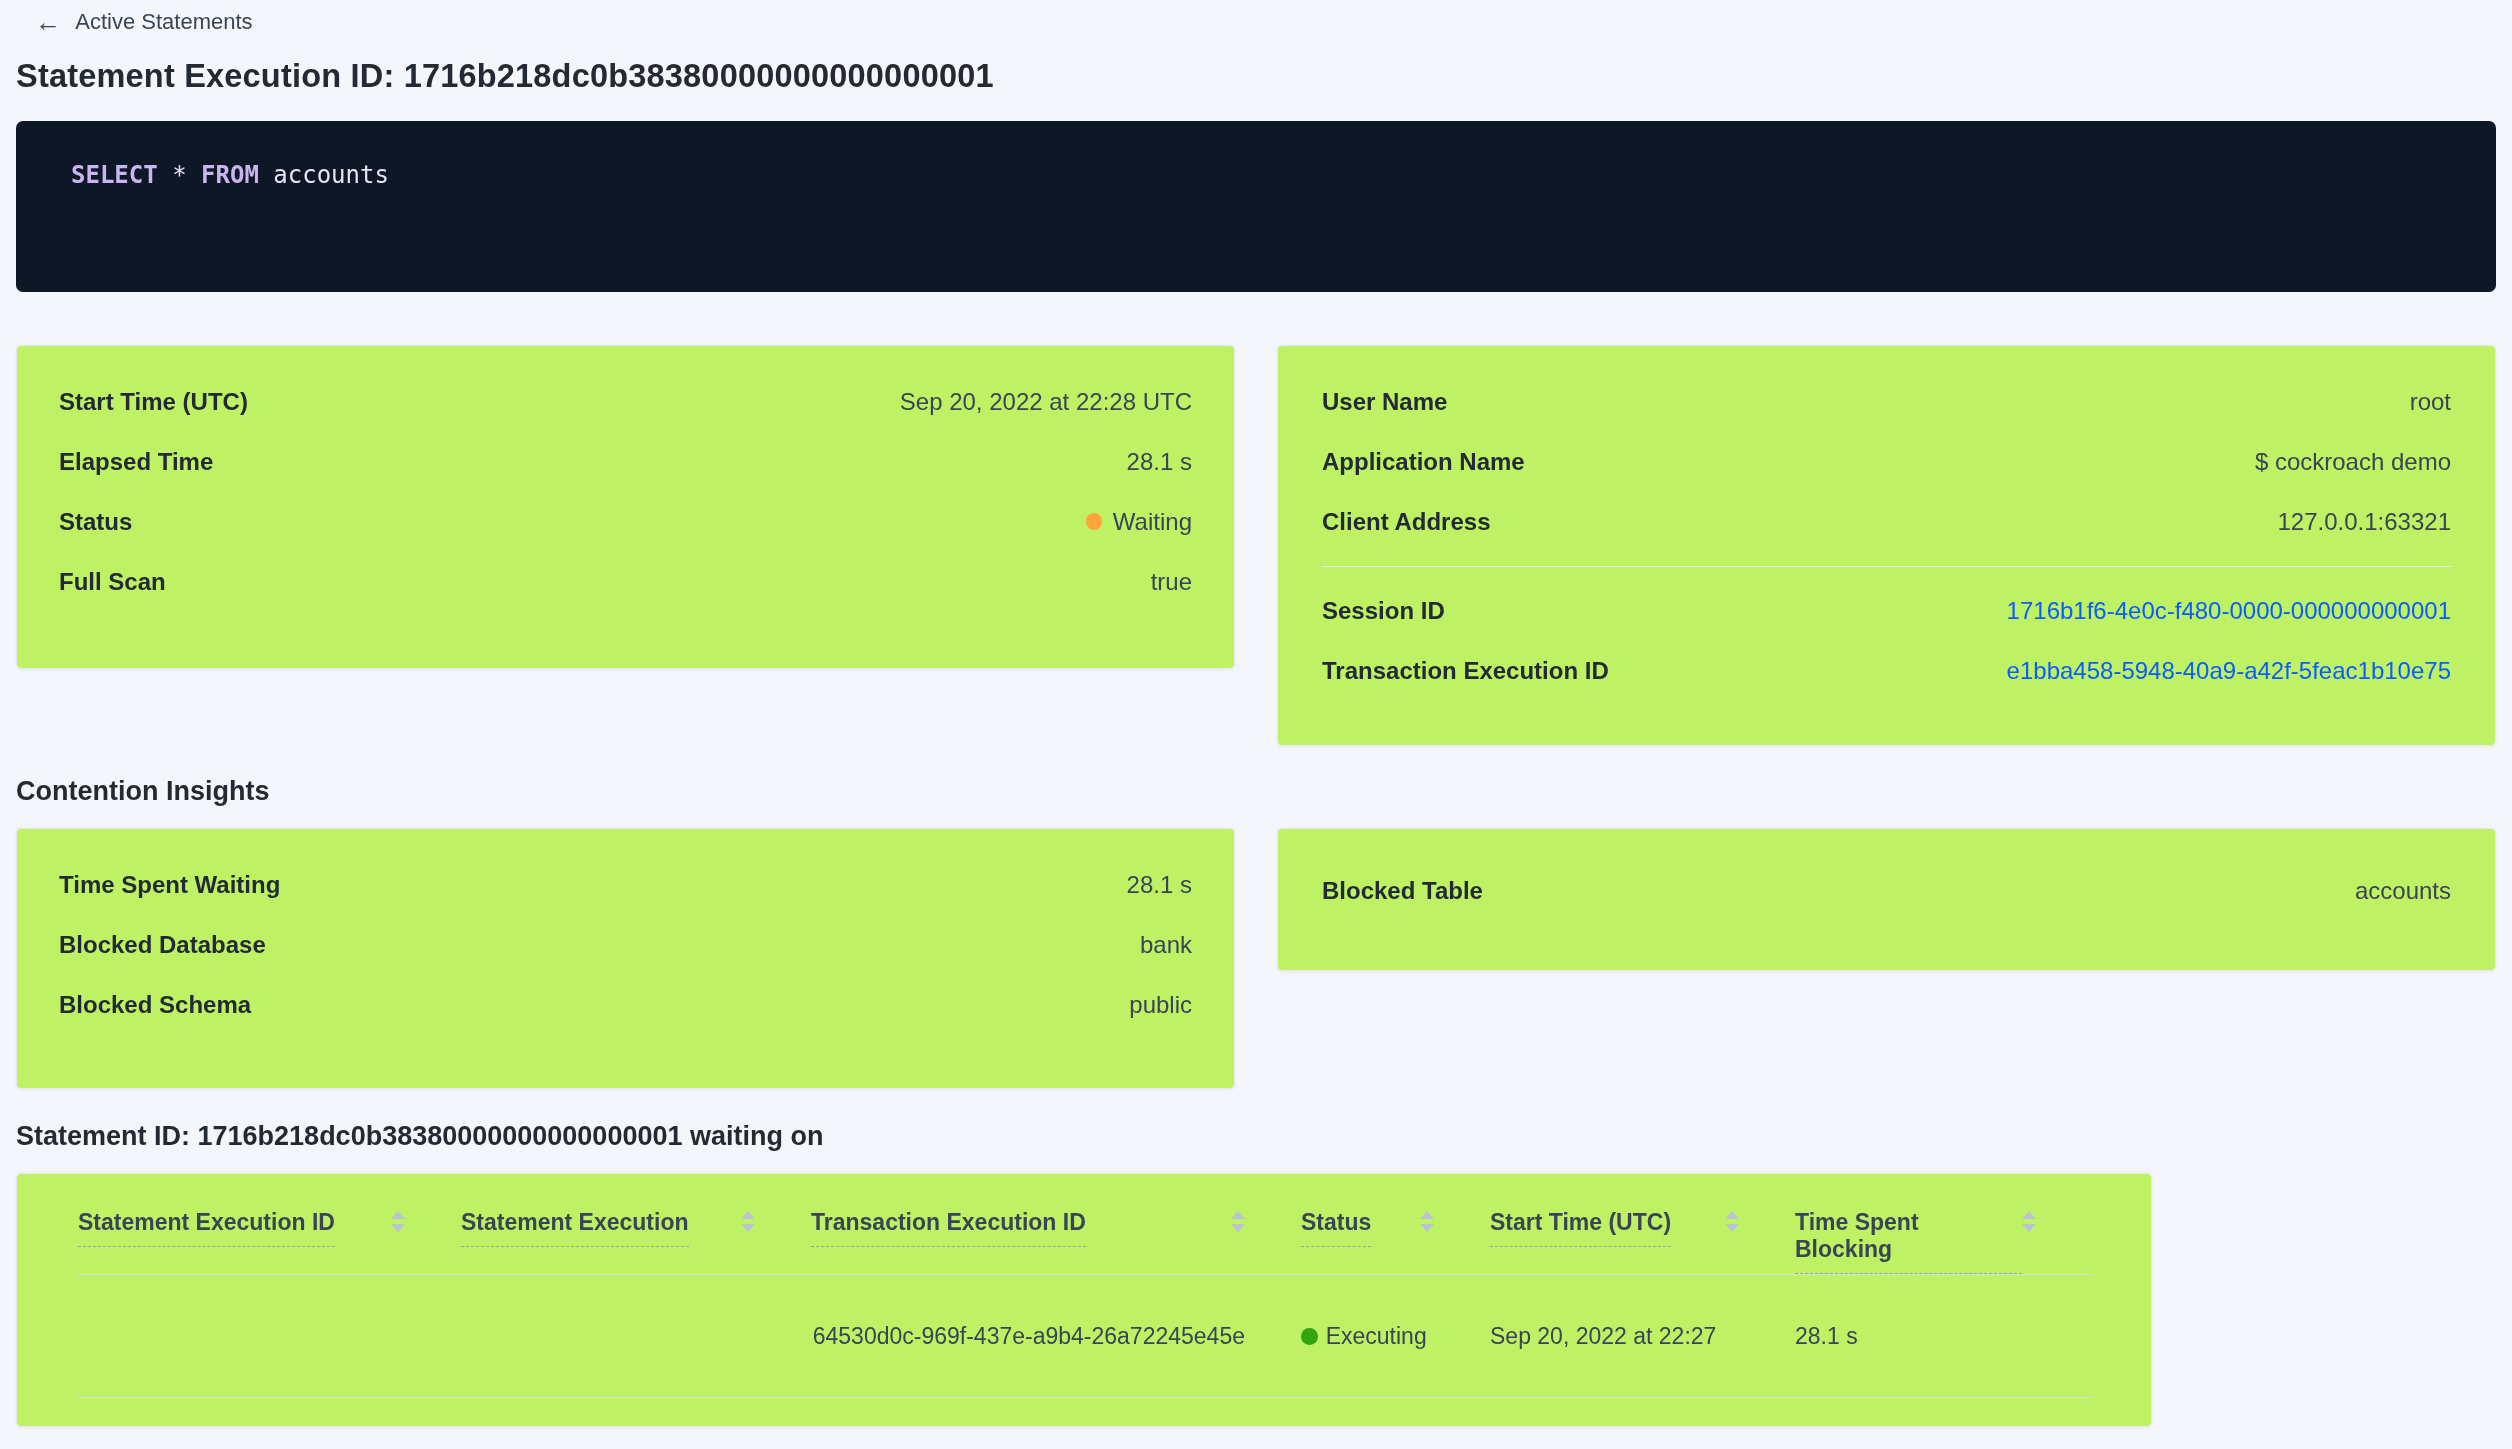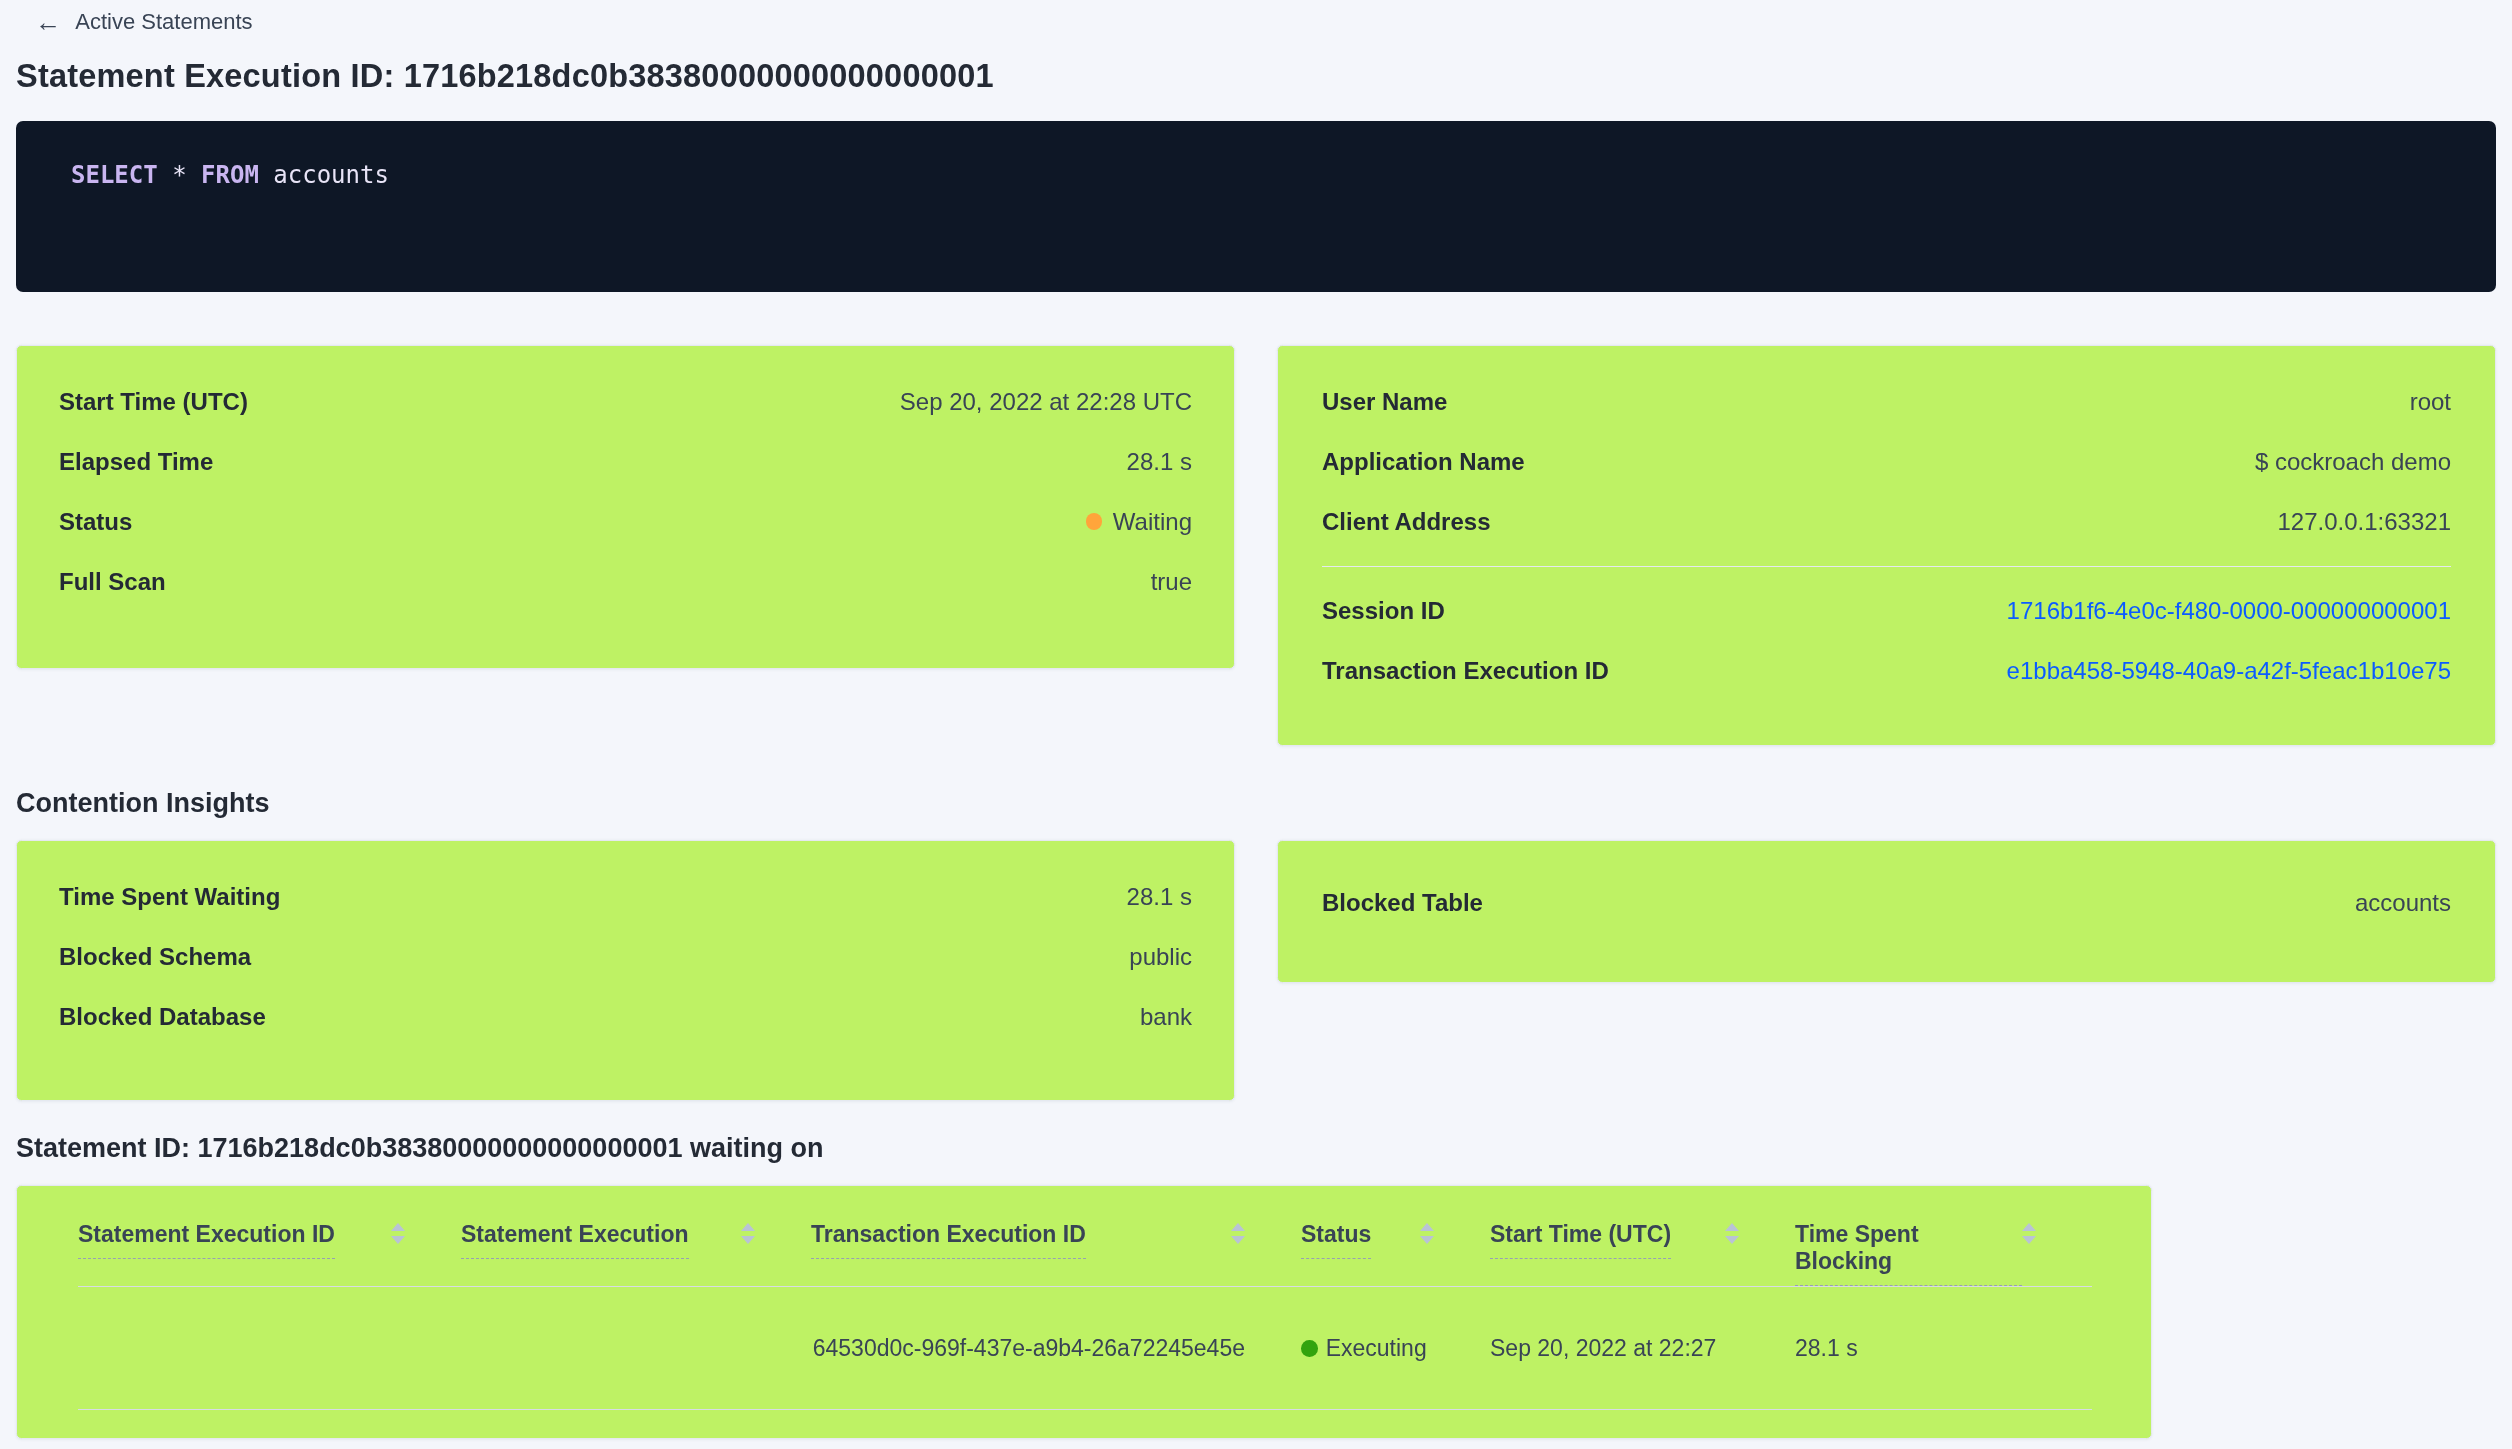--- a/index.html
+++ b/index.html
@@ -68,7 +68,7 @@
 
   
   .section-heading{font-size:27px;font-weight:700;color:var(--ink-dark);}
-  .heading-contention{margin-top:42px;}
+  .heading-contention{margin-top:30px;}
   .heading-waiting{margin-top:32px;}
 
   

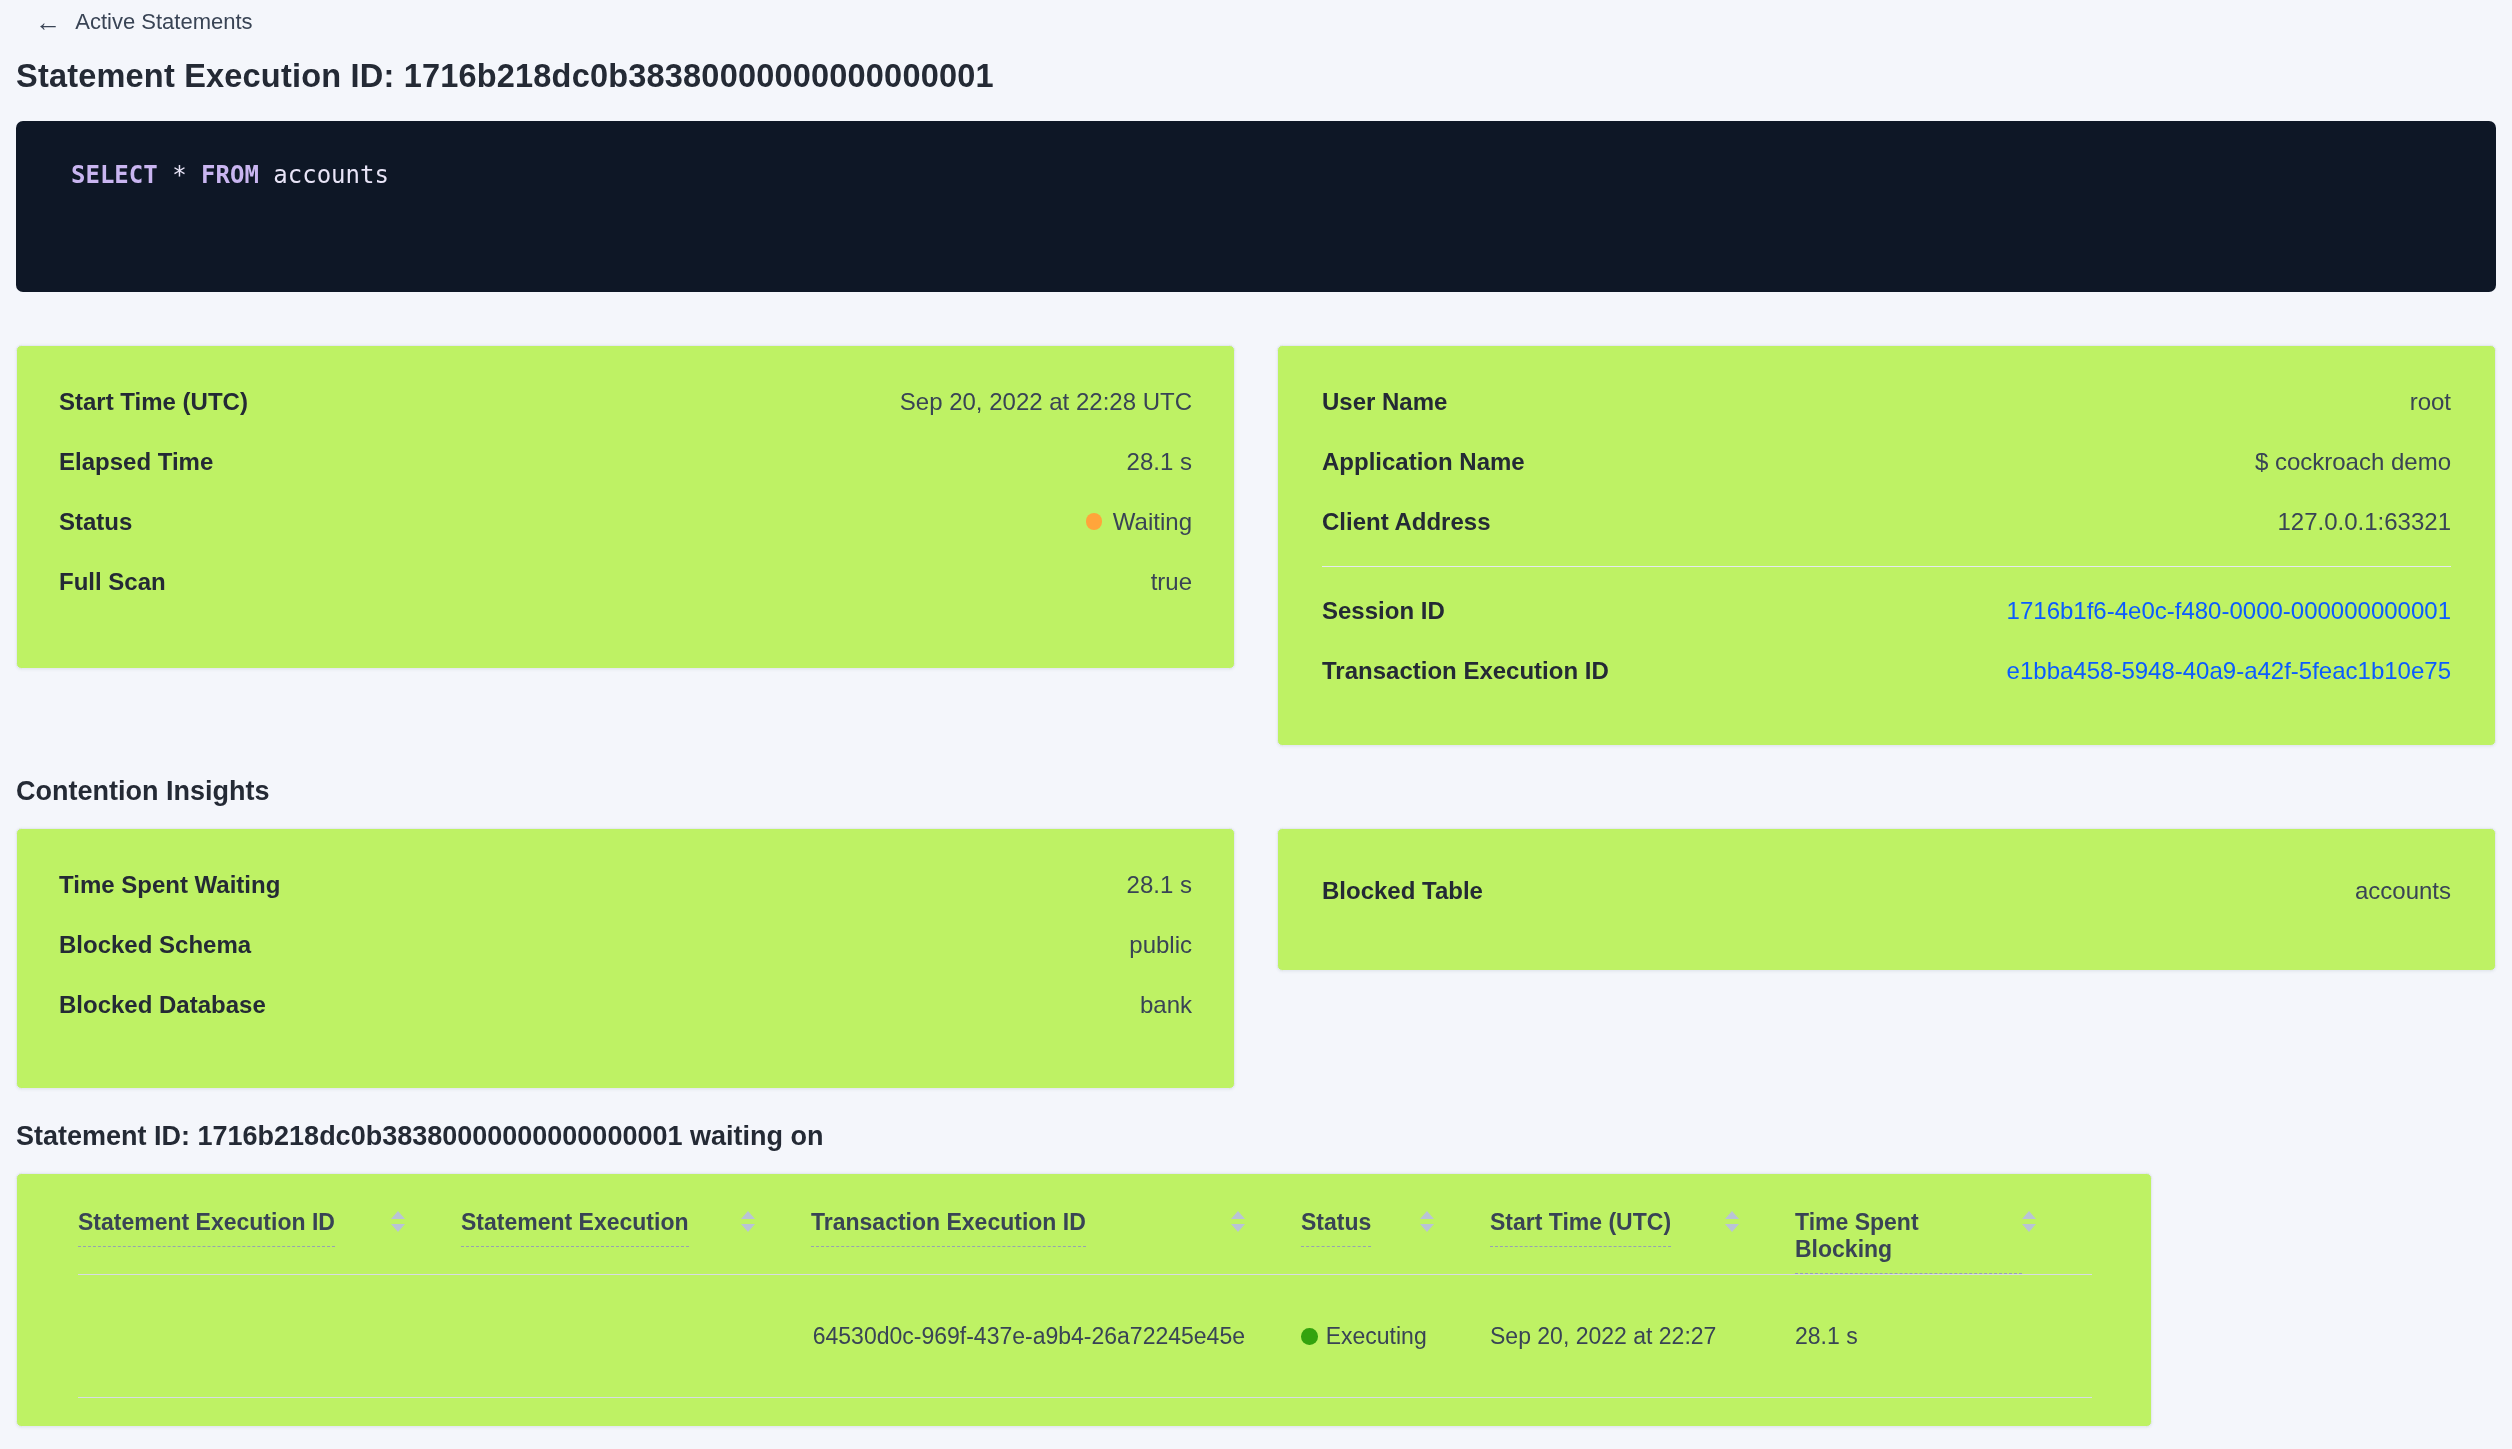--- a/index.html
+++ b/index.html
@@ -168,12 +168,12 @@
         <span class="kv-value">28.1 s</span>
       </div>
       <div class="kv-row">
+        <span class="kv-label">Blocked Database</span>
+        <span class="kv-value">bank</span>
+      </div>
+      <div class="kv-row">
         <span class="kv-label">Blocked Schema</span>
         <span class="kv-value">public</span>
-      </div>
-      <div class="kv-row">
-        <span class="kv-label">Blocked Database</span>
-        <span class="kv-value">bank</span>
       </div>
     </div>
 

